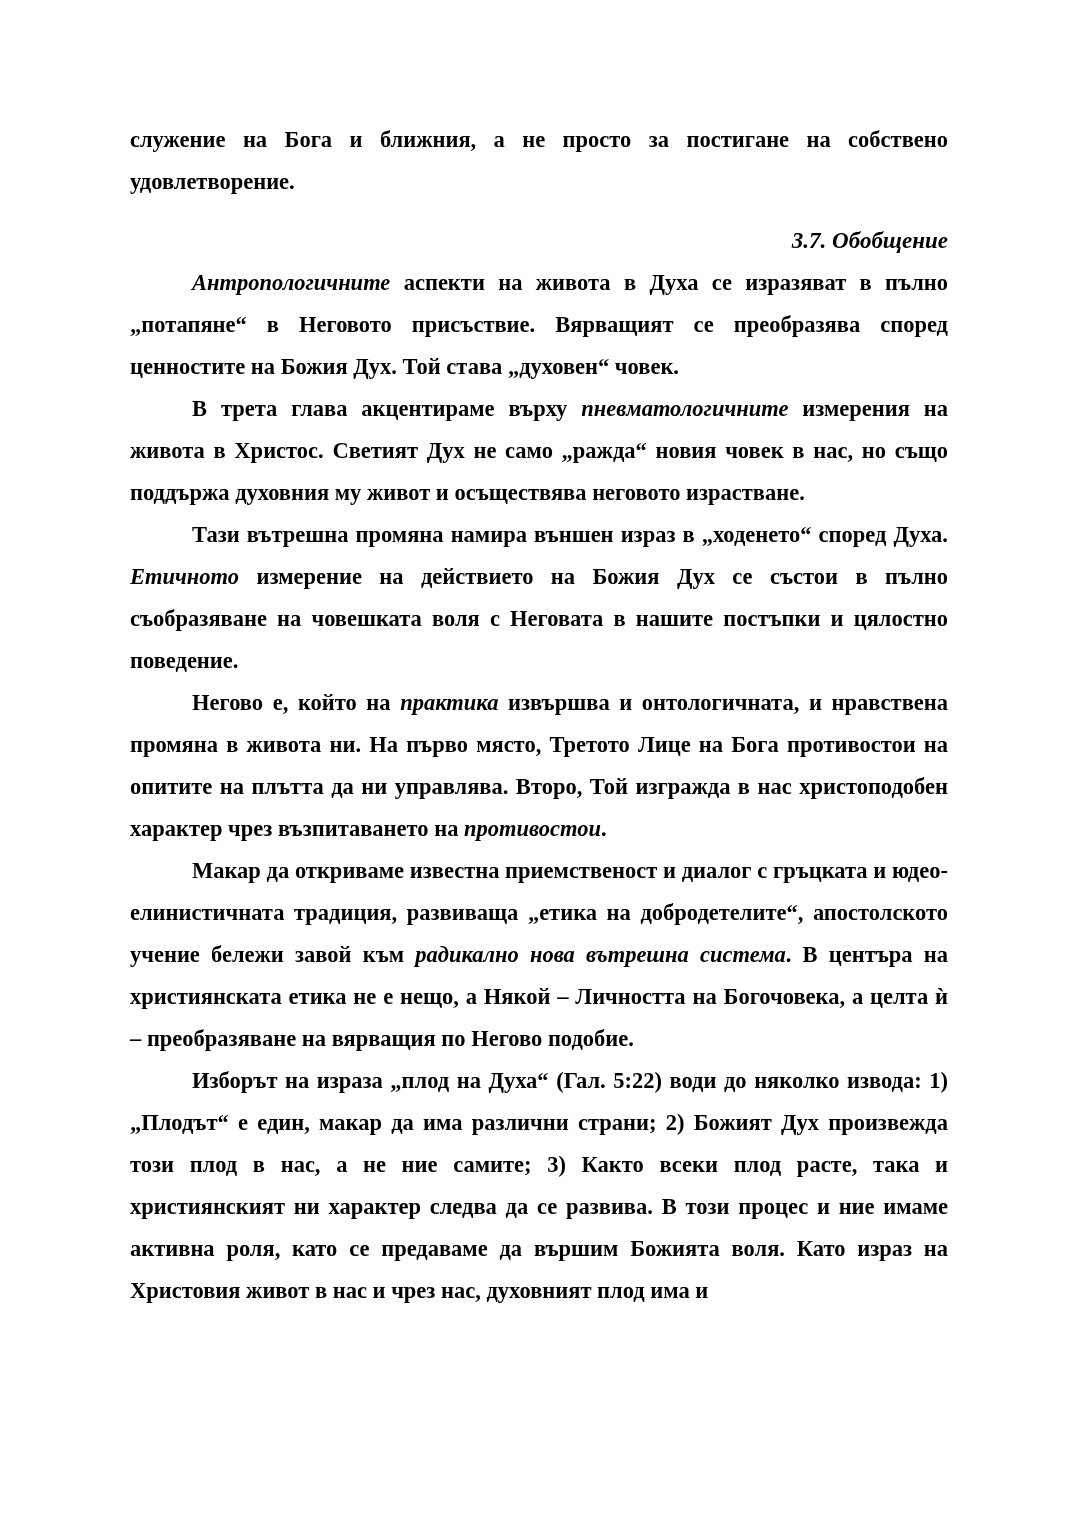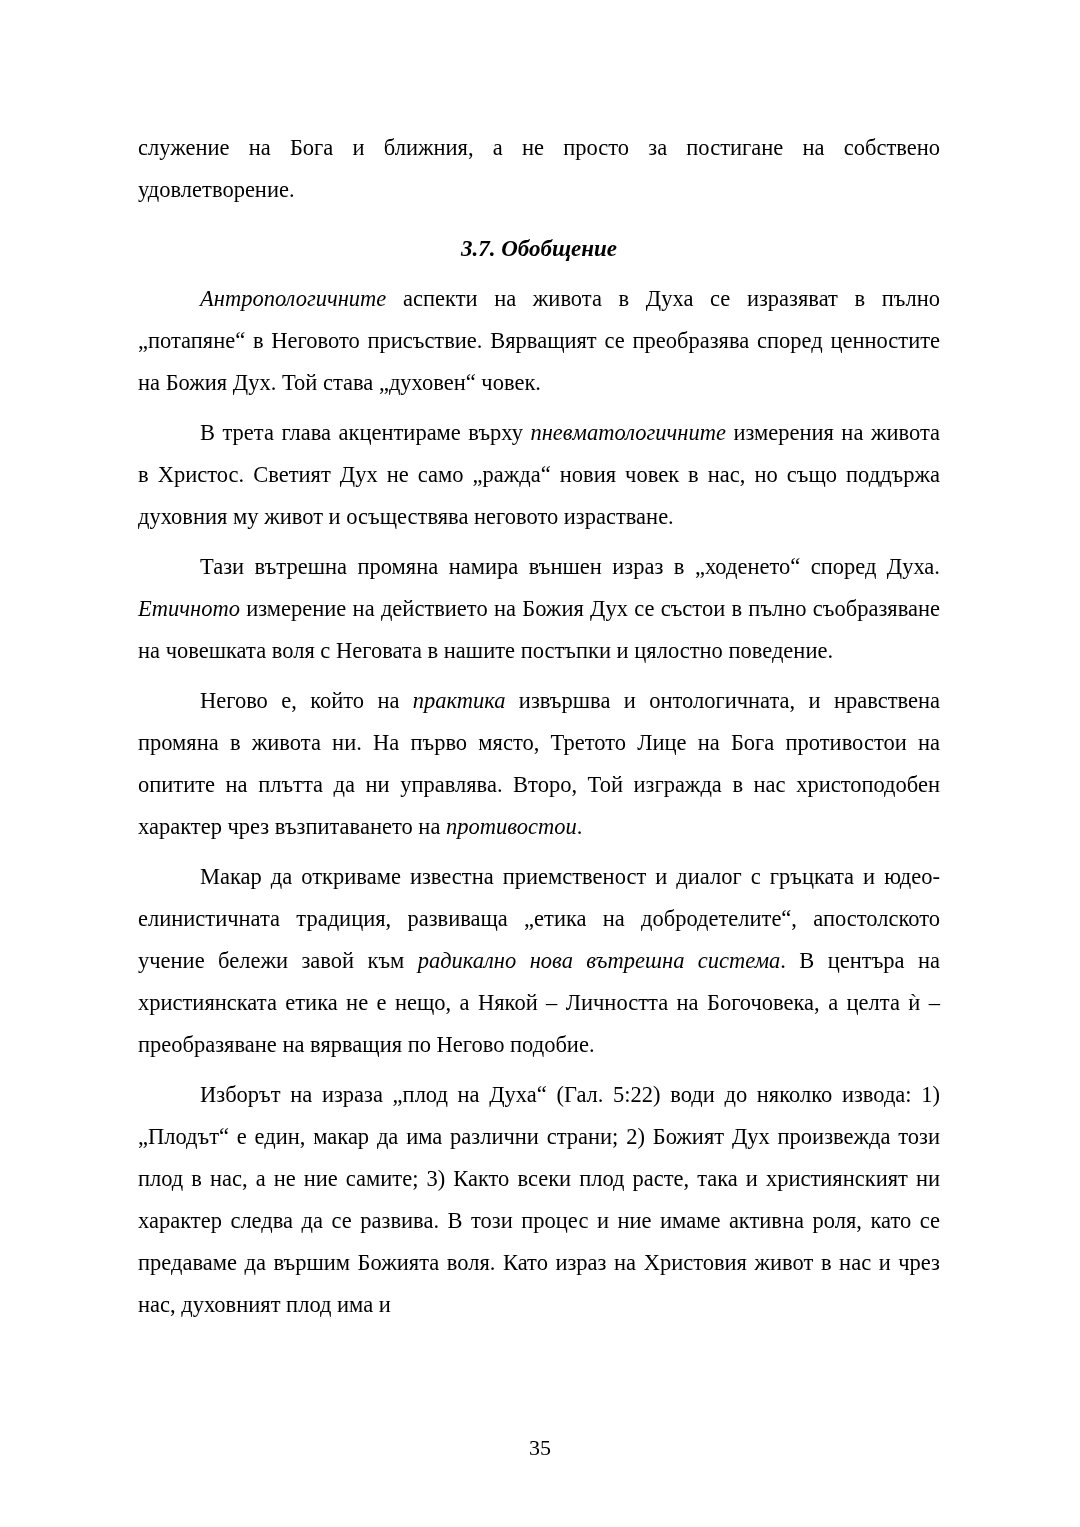--- a/index.html
+++ b/index.html
@@ -26,8 +26,9 @@
     text-align: justify;
   }
   .content p {
-    margin: 8px;
+    margin: 0;
     text-indent: 62px;
+    font-weight: bold;
   }
   .content p.noindent {
     text-indent: 0;

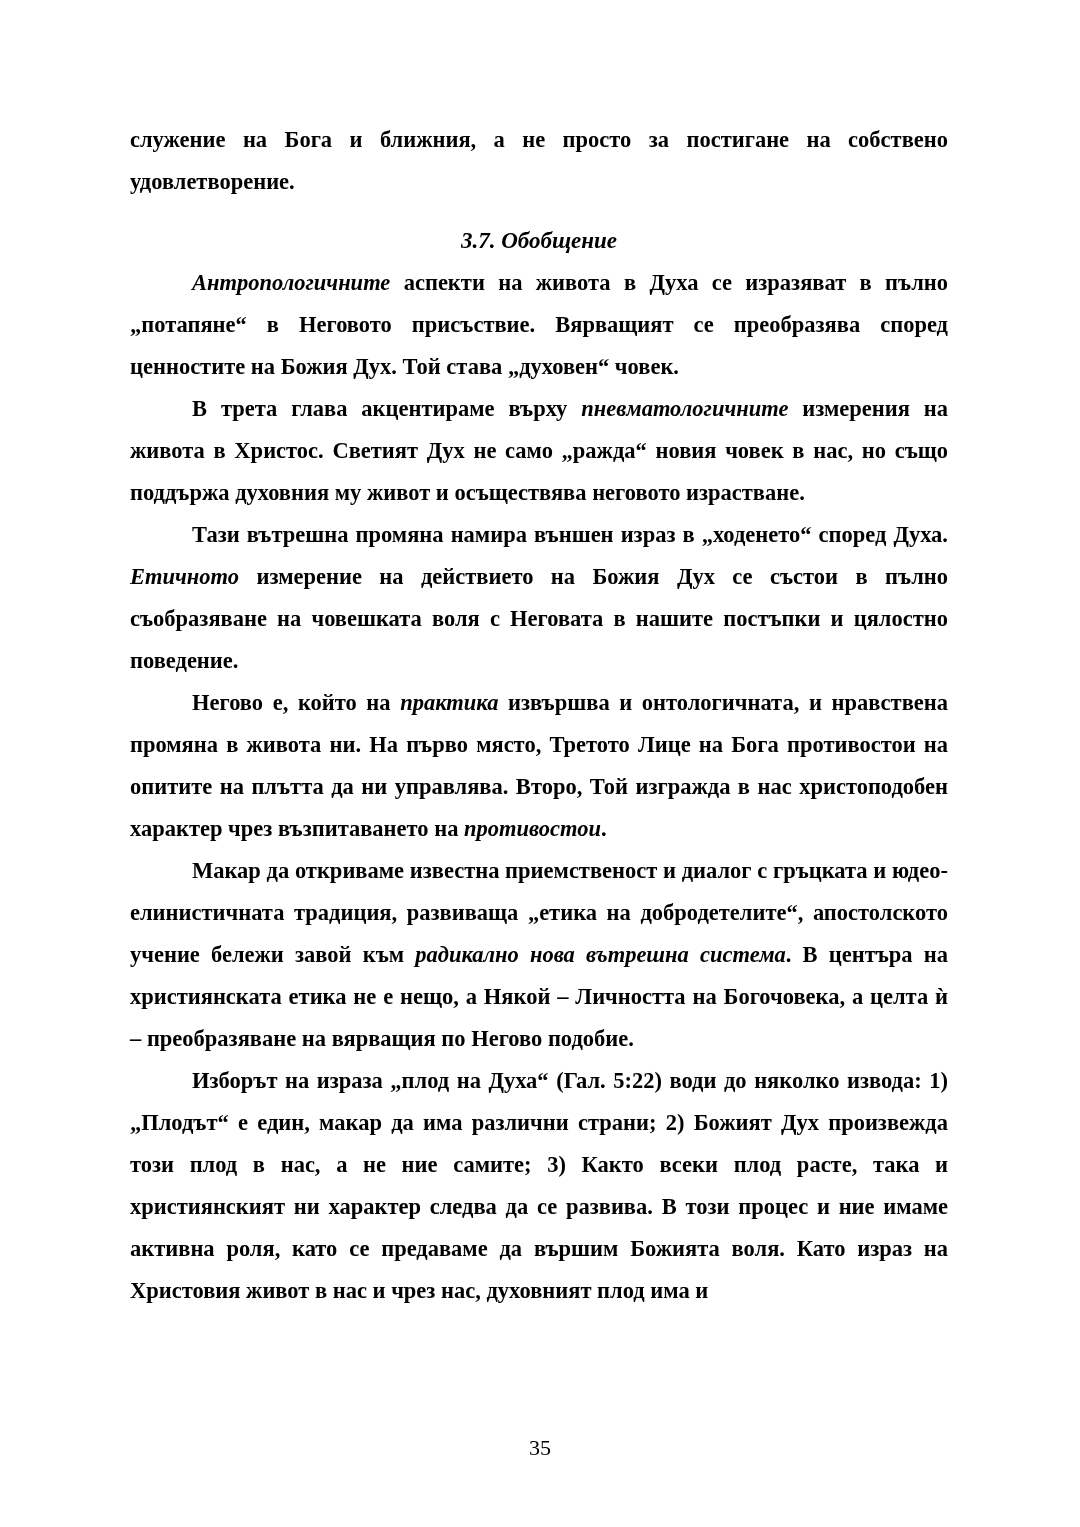--- a/index.html
+++ b/index.html
@@ -40,7 +40,7 @@
     line-height: 42px;
     margin: 17px 0 0 0;
     text-indent: 0;
-    text-align: center;
+    text-align: right;
   }
   .it {
     font-style: italic;

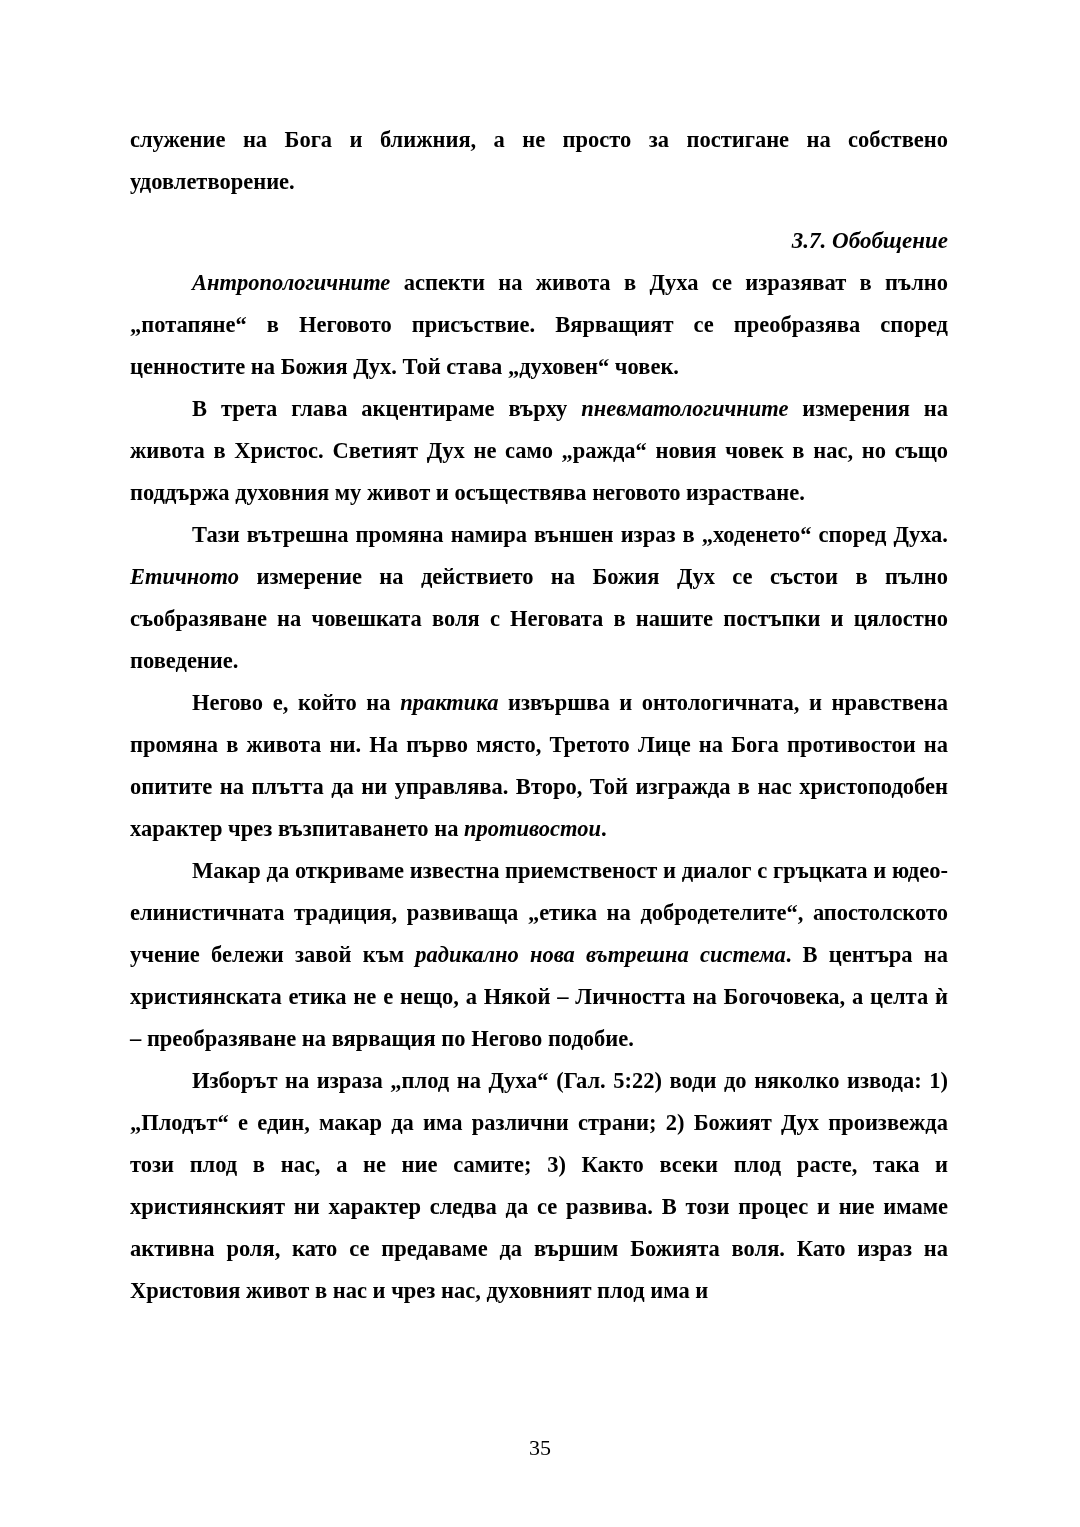--- a/index.html
+++ b/index.html
@@ -73,7 +73,6 @@
         <p><span>Изборът на израза „плод на Духа“ (Гал. 5:22) води до няколко извода: 1) „Плодът“ е един, макар да има различни страни; 2) Божият Дух произвежда този плод в нас, а не ние самите; 3) Както всеки плод расте, така и християнският ни характер следва да се развива. В този процес и ние имаме активна роля, като се предаваме да вършим Божията воля. Като израз на Христовия живот в нас и чрез нас, духовният плод има и</span></p>
       </div>
   </div>
-  <div class="page-number">35</div>
 </div>
 
 </body></html>

